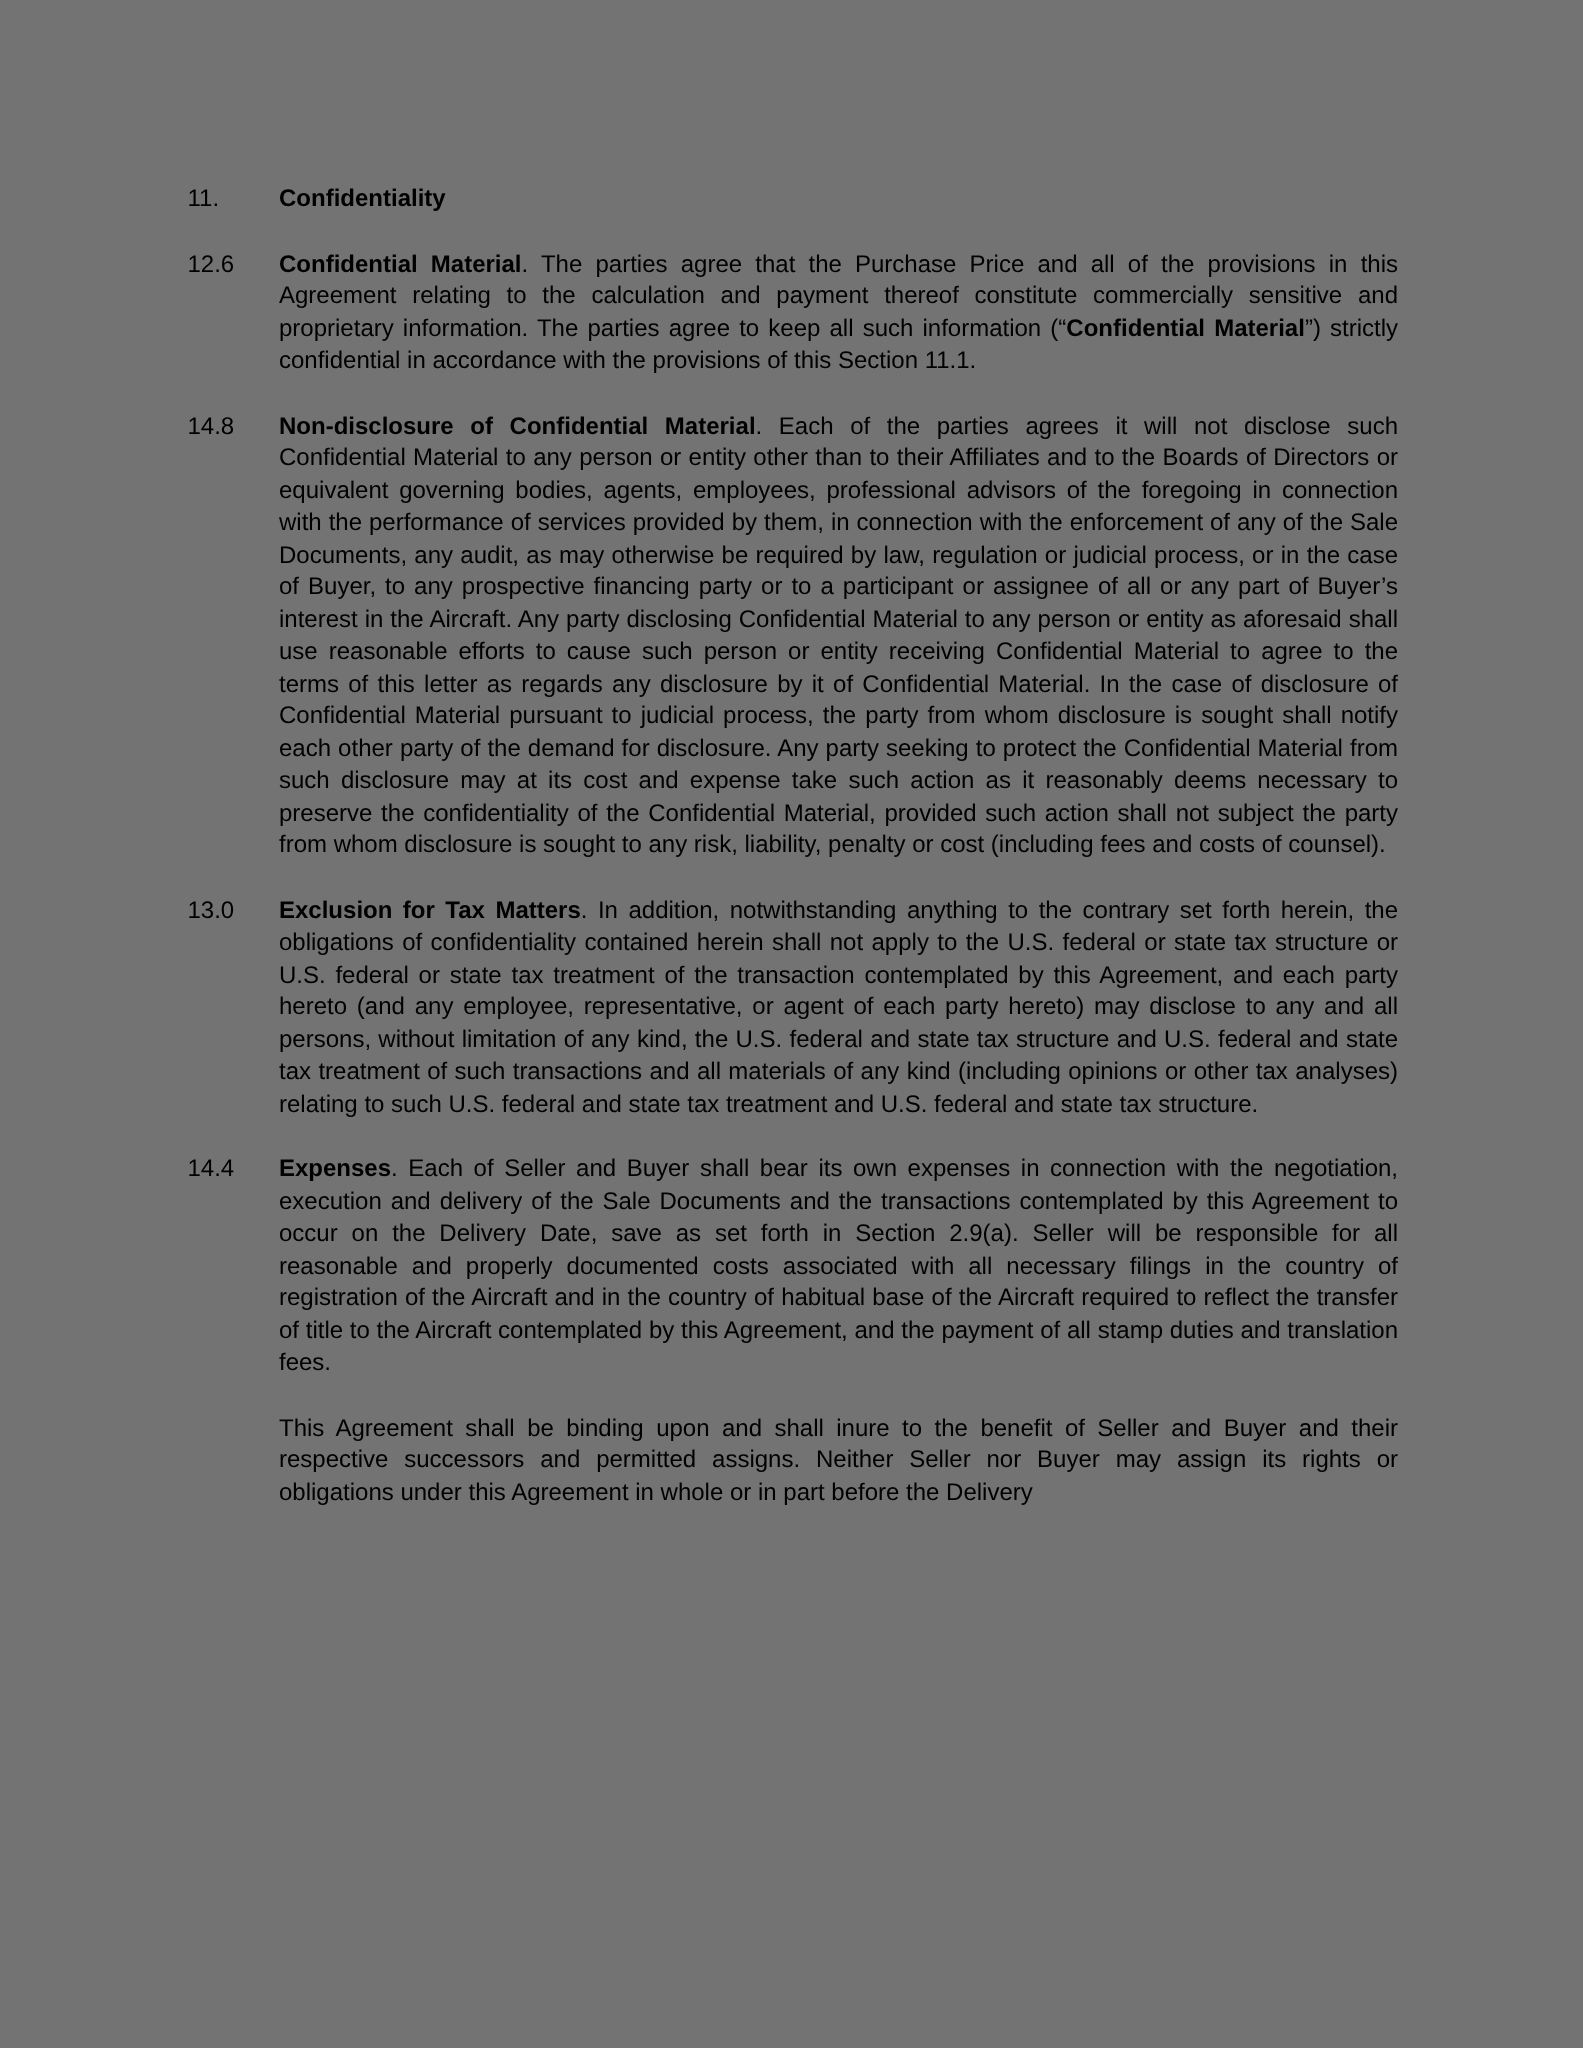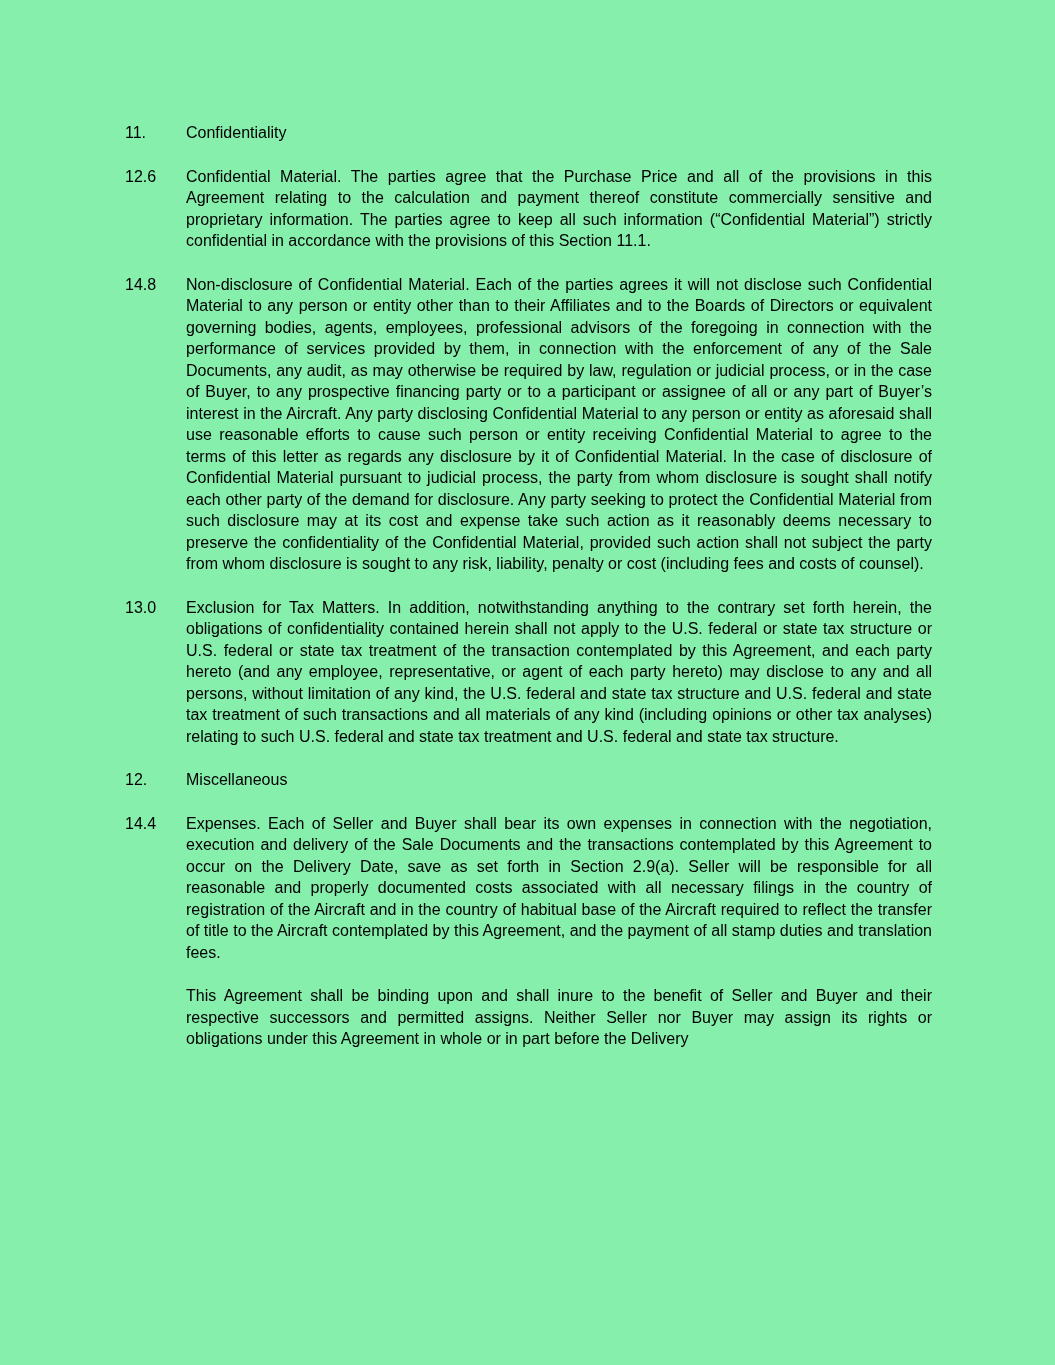--- a/index.html
+++ b/index.html
@@ -15,7 +15,7 @@
     position: relative;
     width: 1055px;
     height: 1365px;
-    background: #86efac;
+    background: #737373;
     overflow: hidden;
   }
   .content {

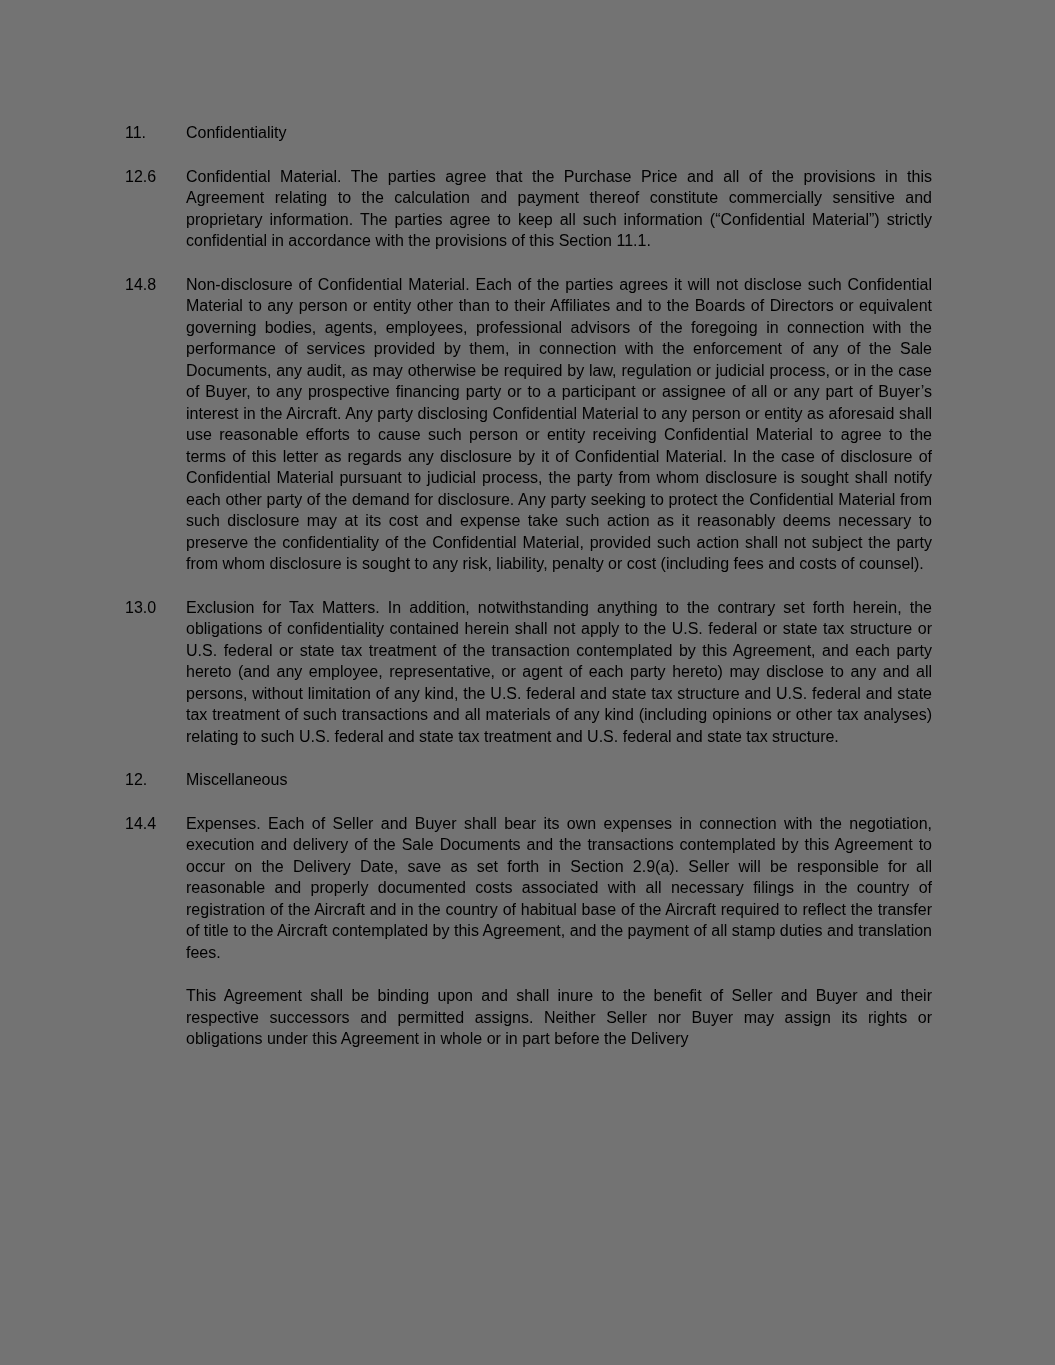--- a/index.html
+++ b/index.html
@@ -37,7 +37,7 @@
     left: 0;
     top: 0;
   }
-  .bold { font-weight: normal; }
+  .bold { font-weight: bold; }
   .page-number {
     position: absolute;
     top: 1266px;

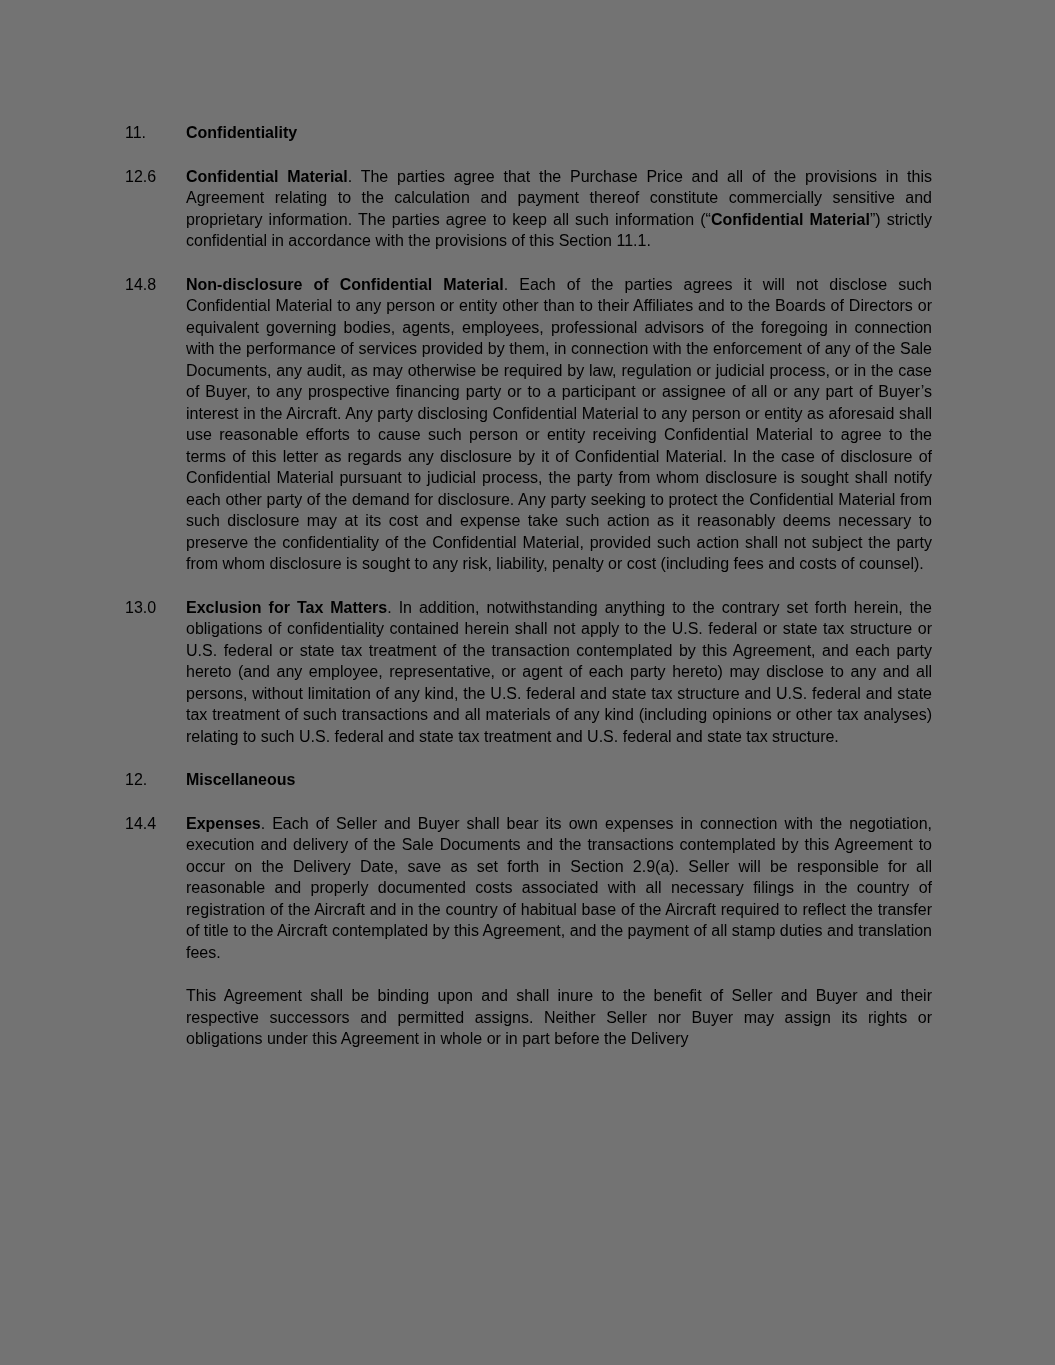--- a/index.html
+++ b/index.html
@@ -73,10 +73,6 @@
       <span class="bold">Exclusion for Tax Matters</span><span>.  In addition, notwithstanding anything to the contrary set forth herein, the obligations of confidentiality contained herein shall not apply to the U.S. federal or state tax structure or U.S. federal or state tax treatment of the transaction contemplated by this Agreement, and each party hereto (and any employee, representative, or agent of each party hereto) may disclose to any and all persons, without limitation of any kind, the U.S. federal and state tax structure and U.S. federal and state tax treatment of such transactions and all materials of any kind (including opinions or other tax analyses) relating to such U.S. federal and state tax treatment and U.S. federal and state tax structure.</span>
     </div>
 
-    <div class="para">
-      <span class="num">12.</span>
-      <span class="bold">Miscellaneous</span>
-    </div>
 
     <div class="para">
       <span class="num">14.4</span>

